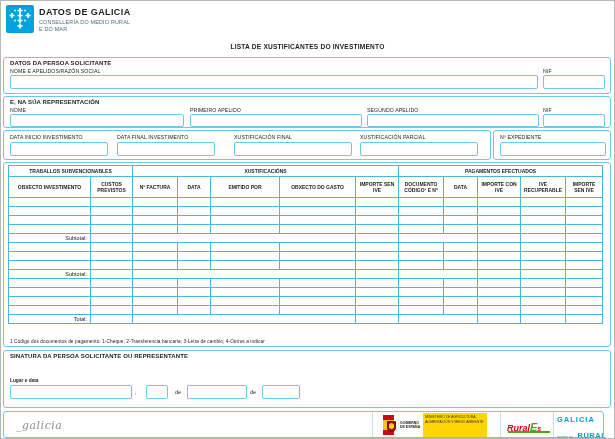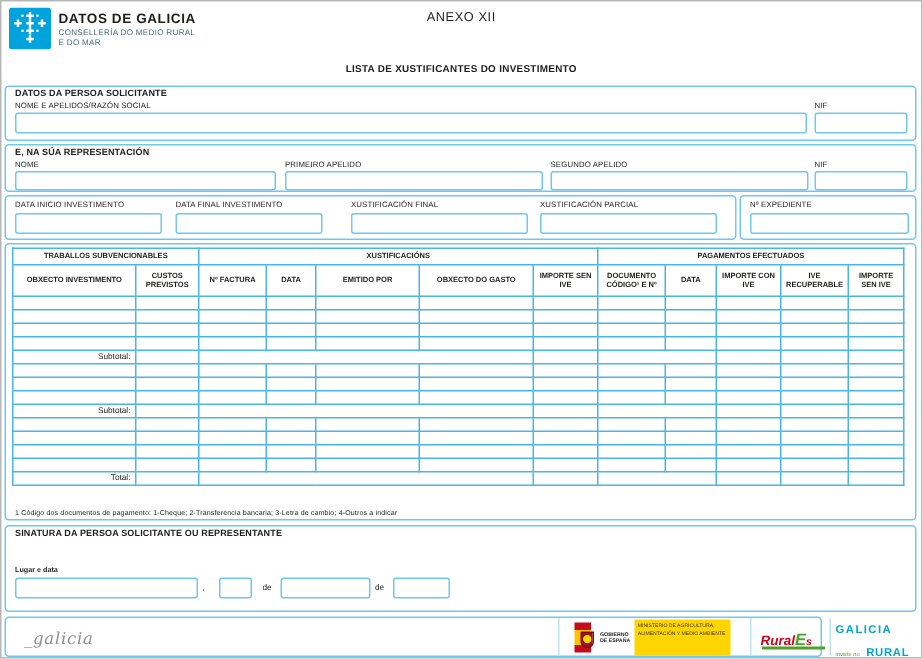--- a/index.html
+++ b/index.html
@@ -109,7 +109,6 @@
   <div class="org-name">DATOS DE GALICIA</div>
   <div class="org-dept1">CONSELLERÍA DO MEDIO RURAL</div>
   <div class="org-dept2">E DO MAR</div>
-  <div class="annex">ANEXO XII</div>
   <div class="doc-title">LISTA DE XUSTIFICANTES DO INVESTIMENTO</div>
 
   <div class="box s1">

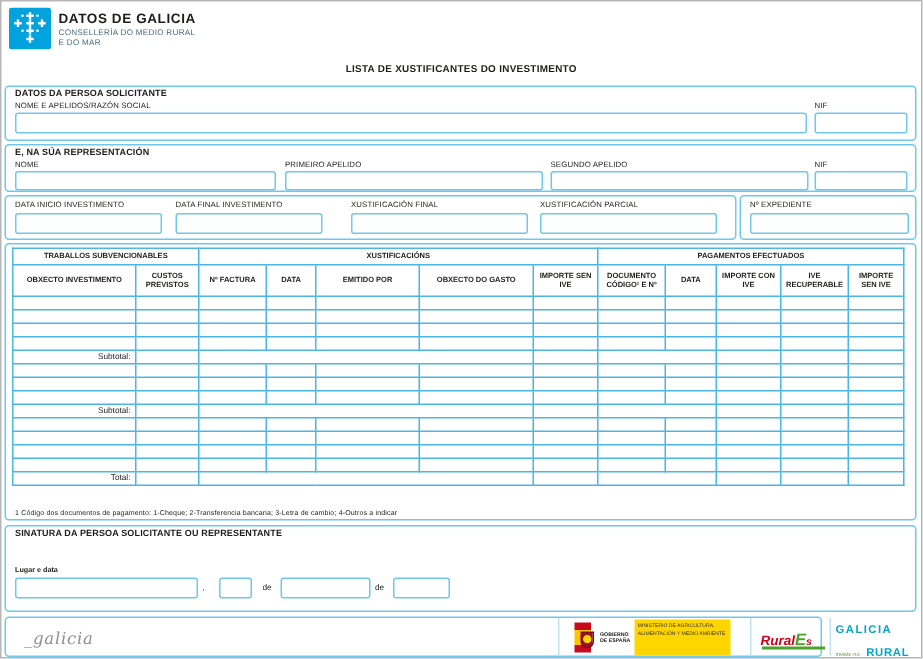--- a/index.html
+++ b/index.html
@@ -46,7 +46,7 @@
   .sig .sep { position:absolute; top:38px; font-size:5.5px; }
 
   
-  .footer { left:2px; top:410px; width:545px; height:27px; }
+  .footer { left:2px; top:410px; width:601px; height:27px; }
   .vdiv { position:absolute; top:0; width:0; height:100%; border-left:1px solid #bfe3f2; }
   .galicia-script { position:absolute; left:12px; top:7px; font-size:11px; color:#8f8f8f; font-style:italic; font-family:"DejaVu Serif", serif; letter-spacing:.5px; }
   .gob { position:absolute; left:379px; top:1px; height:24px; display:flex; align-items:center; }

